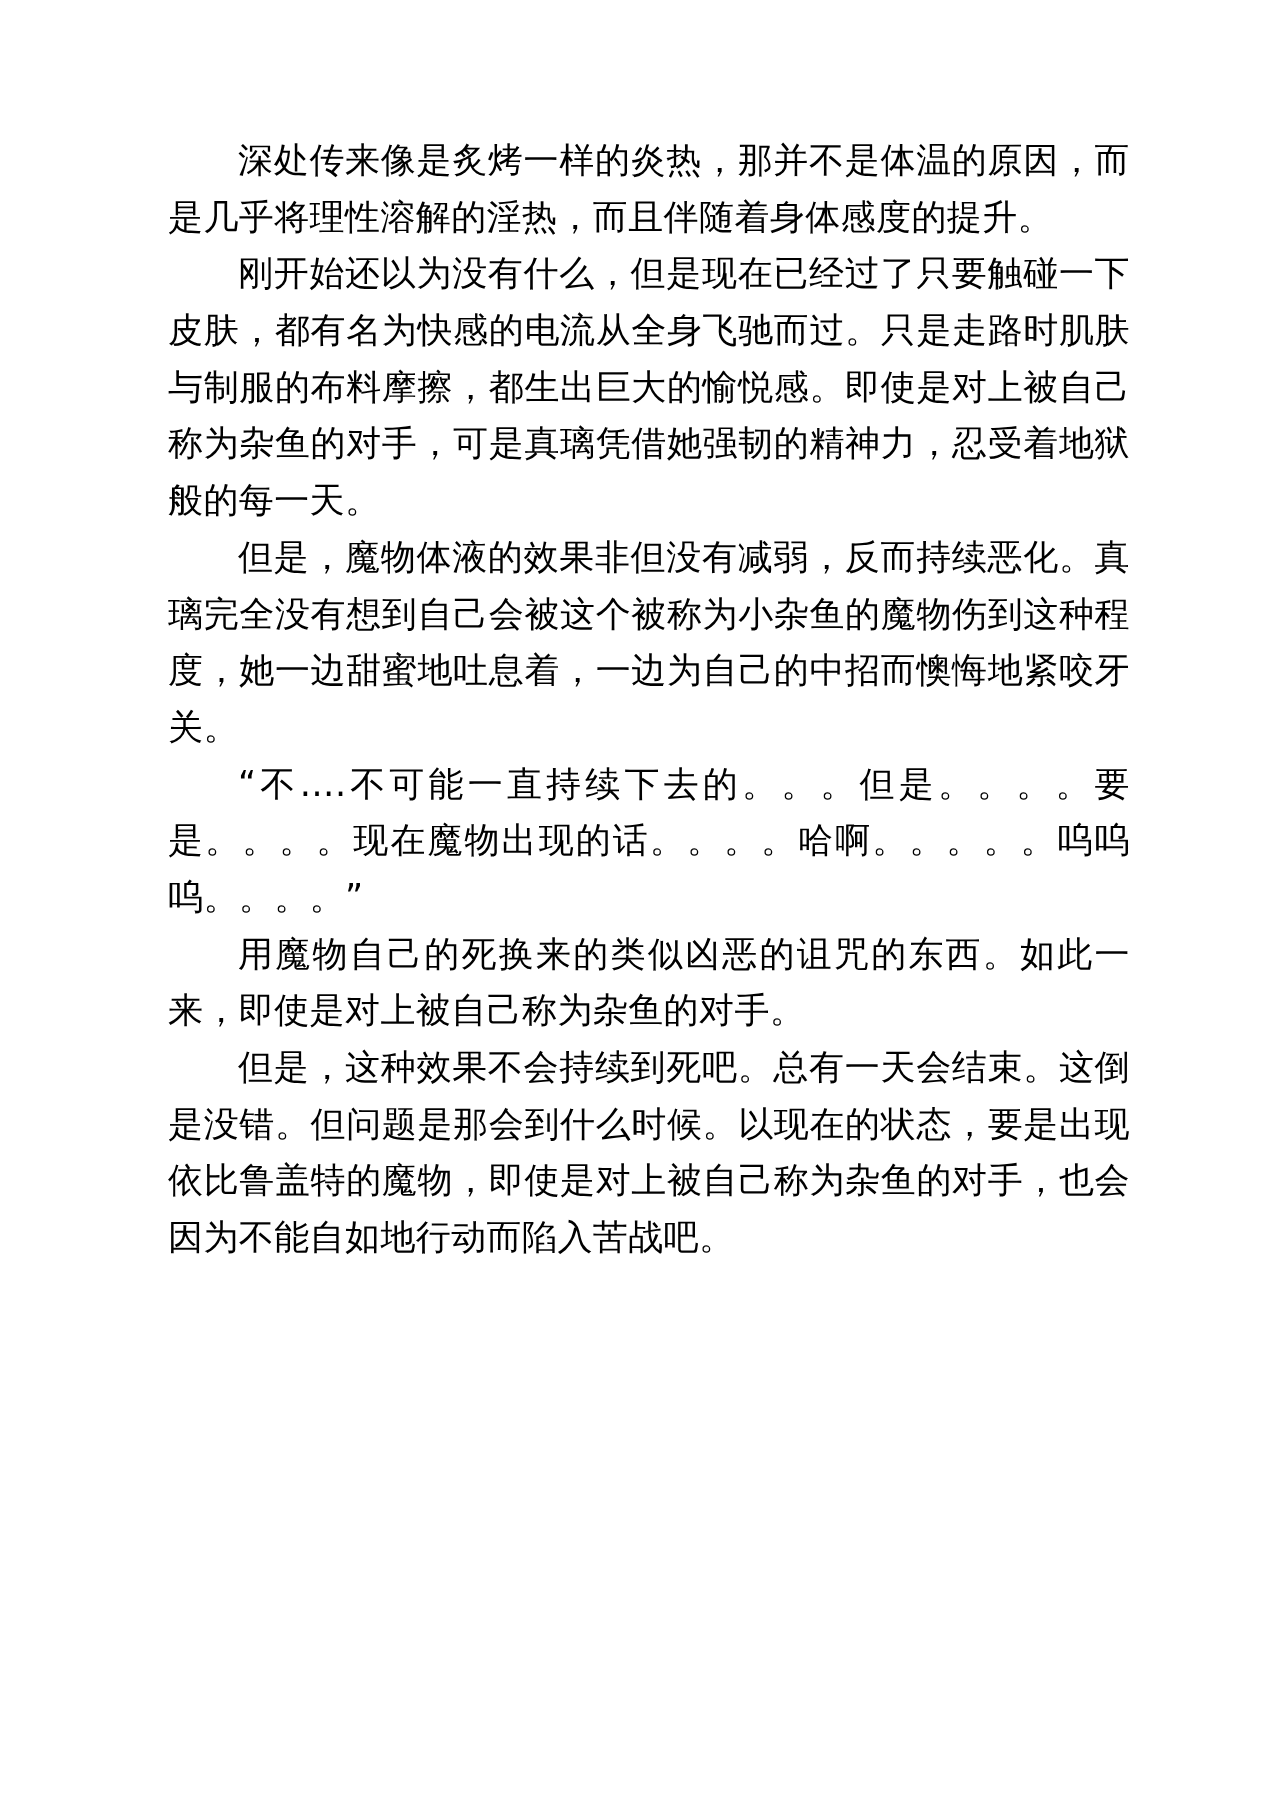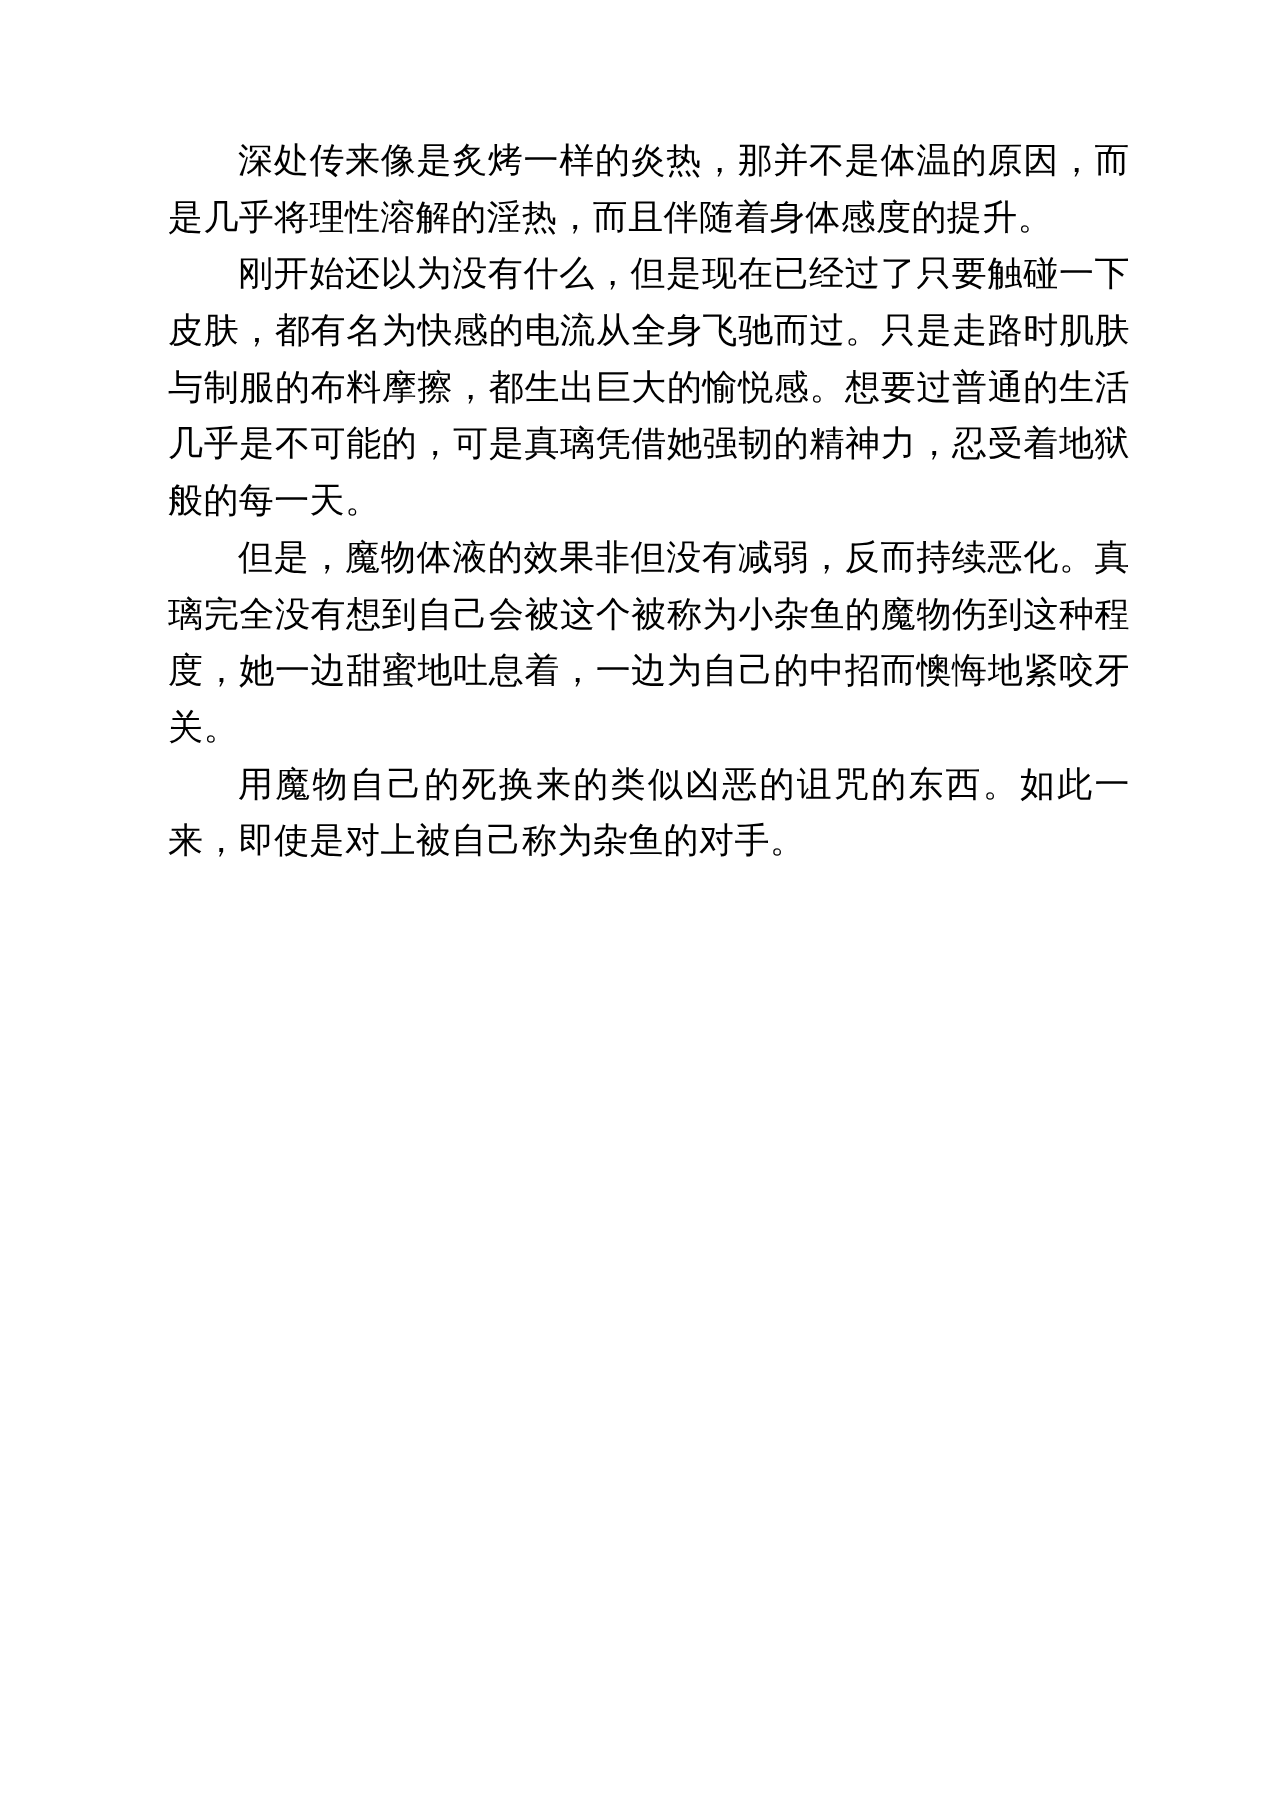--- a/index.html
+++ b/index.html
@@ -41,7 +41,7 @@
 <div id="page">
   <div class="body-text">
     <p class="para">深处传来像是炙烤一样的炎热，那并不是体温的原因，而是几乎将理性溶解的淫热，而且伴随着身体感度的提升。</p>
-    <p class="para">刚开始还以为没有什么，但是现在已经过了只要触碰一下皮肤，都有名为快感的电流从全身飞驰而过。只是走路时肌肤与制服的布料摩擦，都生出巨大的愉悦感。想要过普通的生活几乎是不可能的，可是真璃凭借她强韧的精神力，忍受着地狱般的每一天。</p>
+    <p class="para">刚开始还以为没有什么，但是现在已经过了只要触碰一下皮肤，都有名为快感的电流从全身飞驰而过。只是走路时肌肤与制服的布料摩擦，都生出巨大的愉悦感。即使是对上被自己称为杂鱼的对手，可是真璃凭借她强韧的精神力，忍受着地狱般的每一天。</p>
     <p class="para">但是，魔物体液的效果非但没有减弱，反而持续恶化。真璃完全没有想到自己会被这个被称为小杂鱼的魔物伤到这种程度，她一边甜蜜地吐息着，一边为自己的中招而懊悔地紧咬牙关。</p>
     <p class="para">用魔物自己的死换来的类似凶恶的诅咒的东西。如此一来，即使是对上被自己称为杂鱼的对手。</p>
   </div>

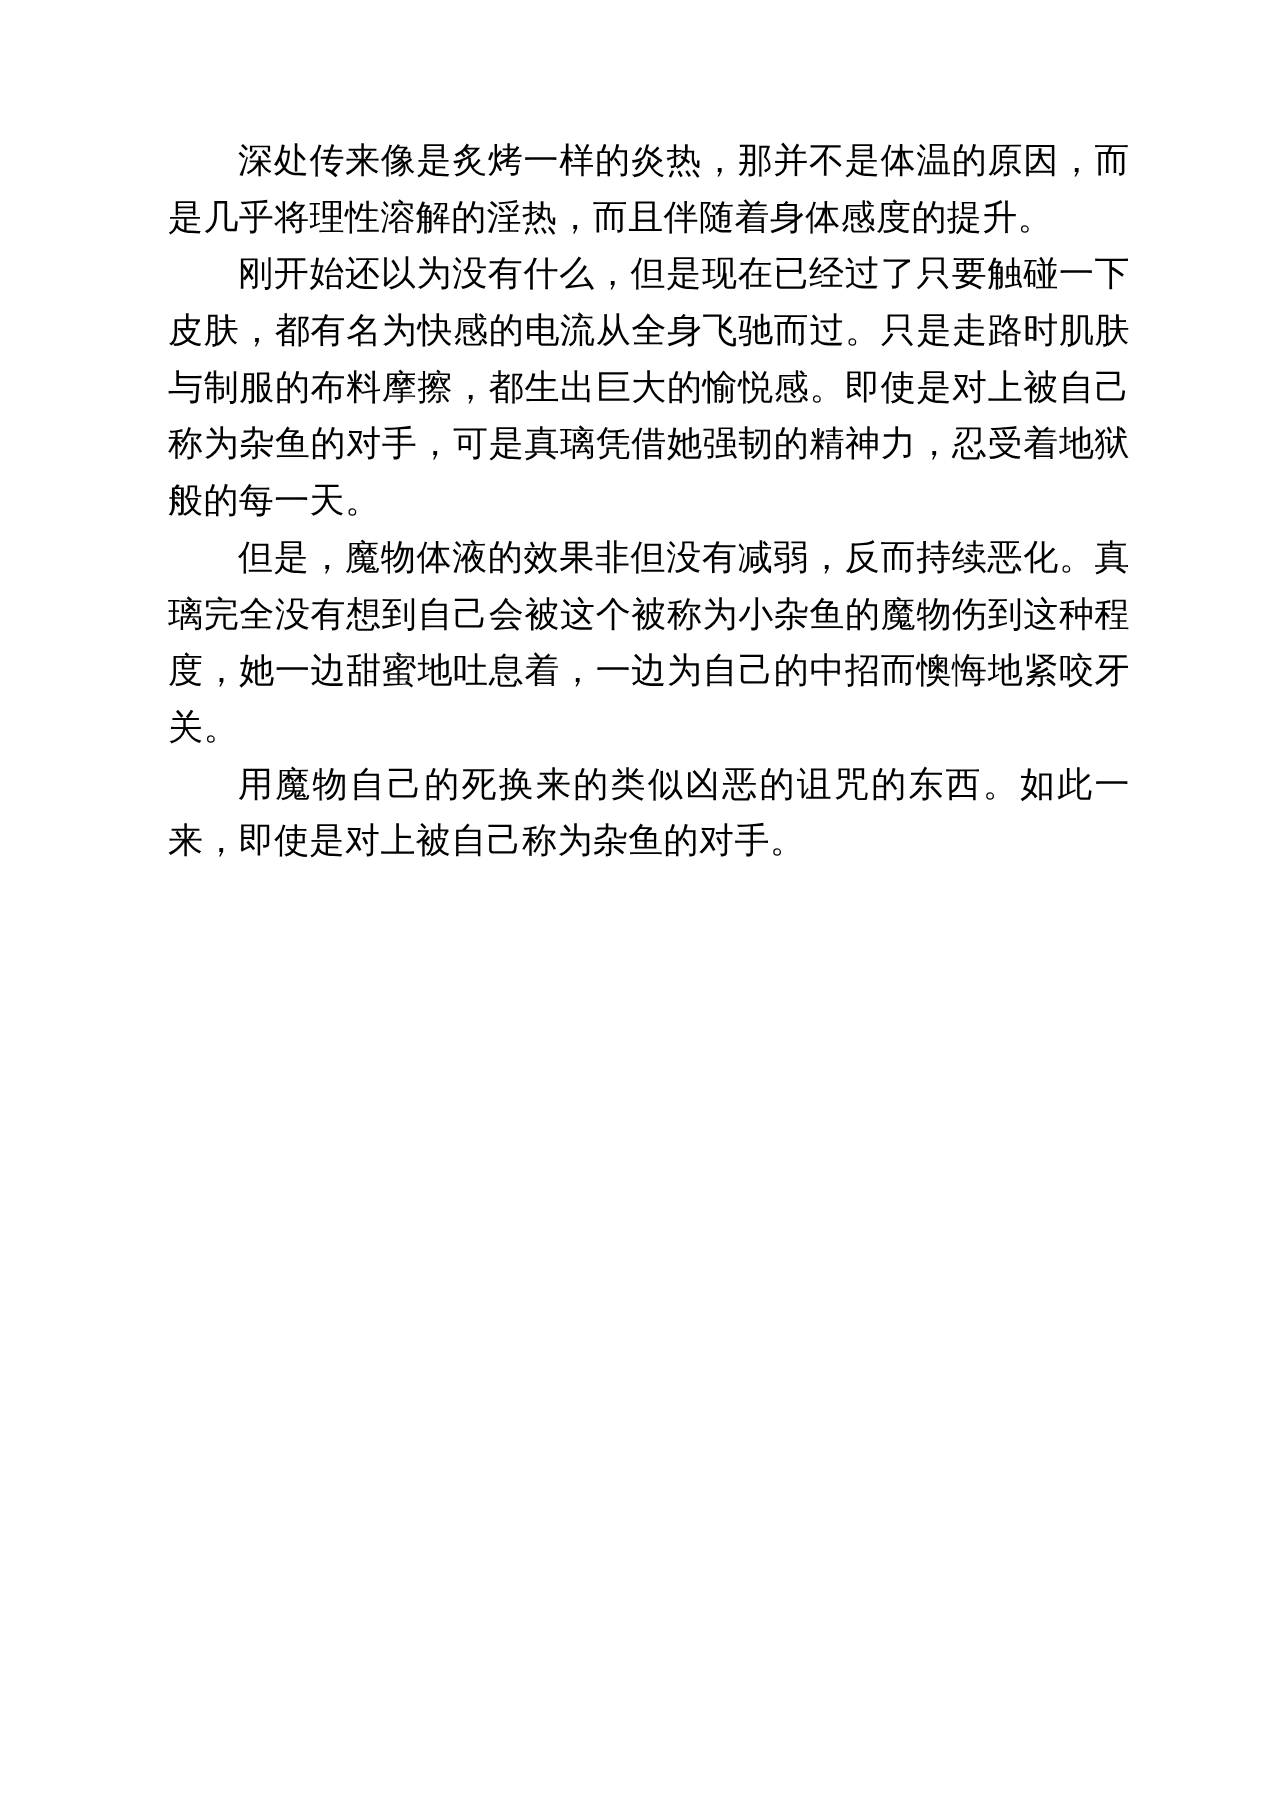--- a/index.html
+++ b/index.html
@@ -43,6 +43,7 @@
     <p class="para">深处传来像是炙烤一样的炎热，那并不是体温的原因，而是几乎将理性溶解的淫热，而且伴随着身体感度的提升。</p>
     <p class="para">刚开始还以为没有什么，但是现在已经过了只要触碰一下皮肤，都有名为快感的电流从全身飞驰而过。只是走路时肌肤与制服的布料摩擦，都生出巨大的愉悦感。即使是对上被自己称为杂鱼的对手，可是真璃凭借她强韧的精神力，忍受着地狱般的每一天。</p>
     <p class="para">但是，魔物体液的效果非但没有减弱，反而持续恶化。真璃完全没有想到自己会被这个被称为小杂鱼的魔物伤到这种程度，她一边甜蜜地吐息着，一边为自己的中招而懊悔地紧咬牙关。</p>
+    <p class="para">“不….不可能一直持续下去的。。。但是。。。。要是。。。。现在魔物出现的话。。。。哈啊。。。。。呜呜呜。。。。”</p>
     <p class="para">用魔物自己的死换来的类似凶恶的诅咒的东西。如此一来，即使是对上被自己称为杂鱼的对手。</p>
   </div>
 </div>

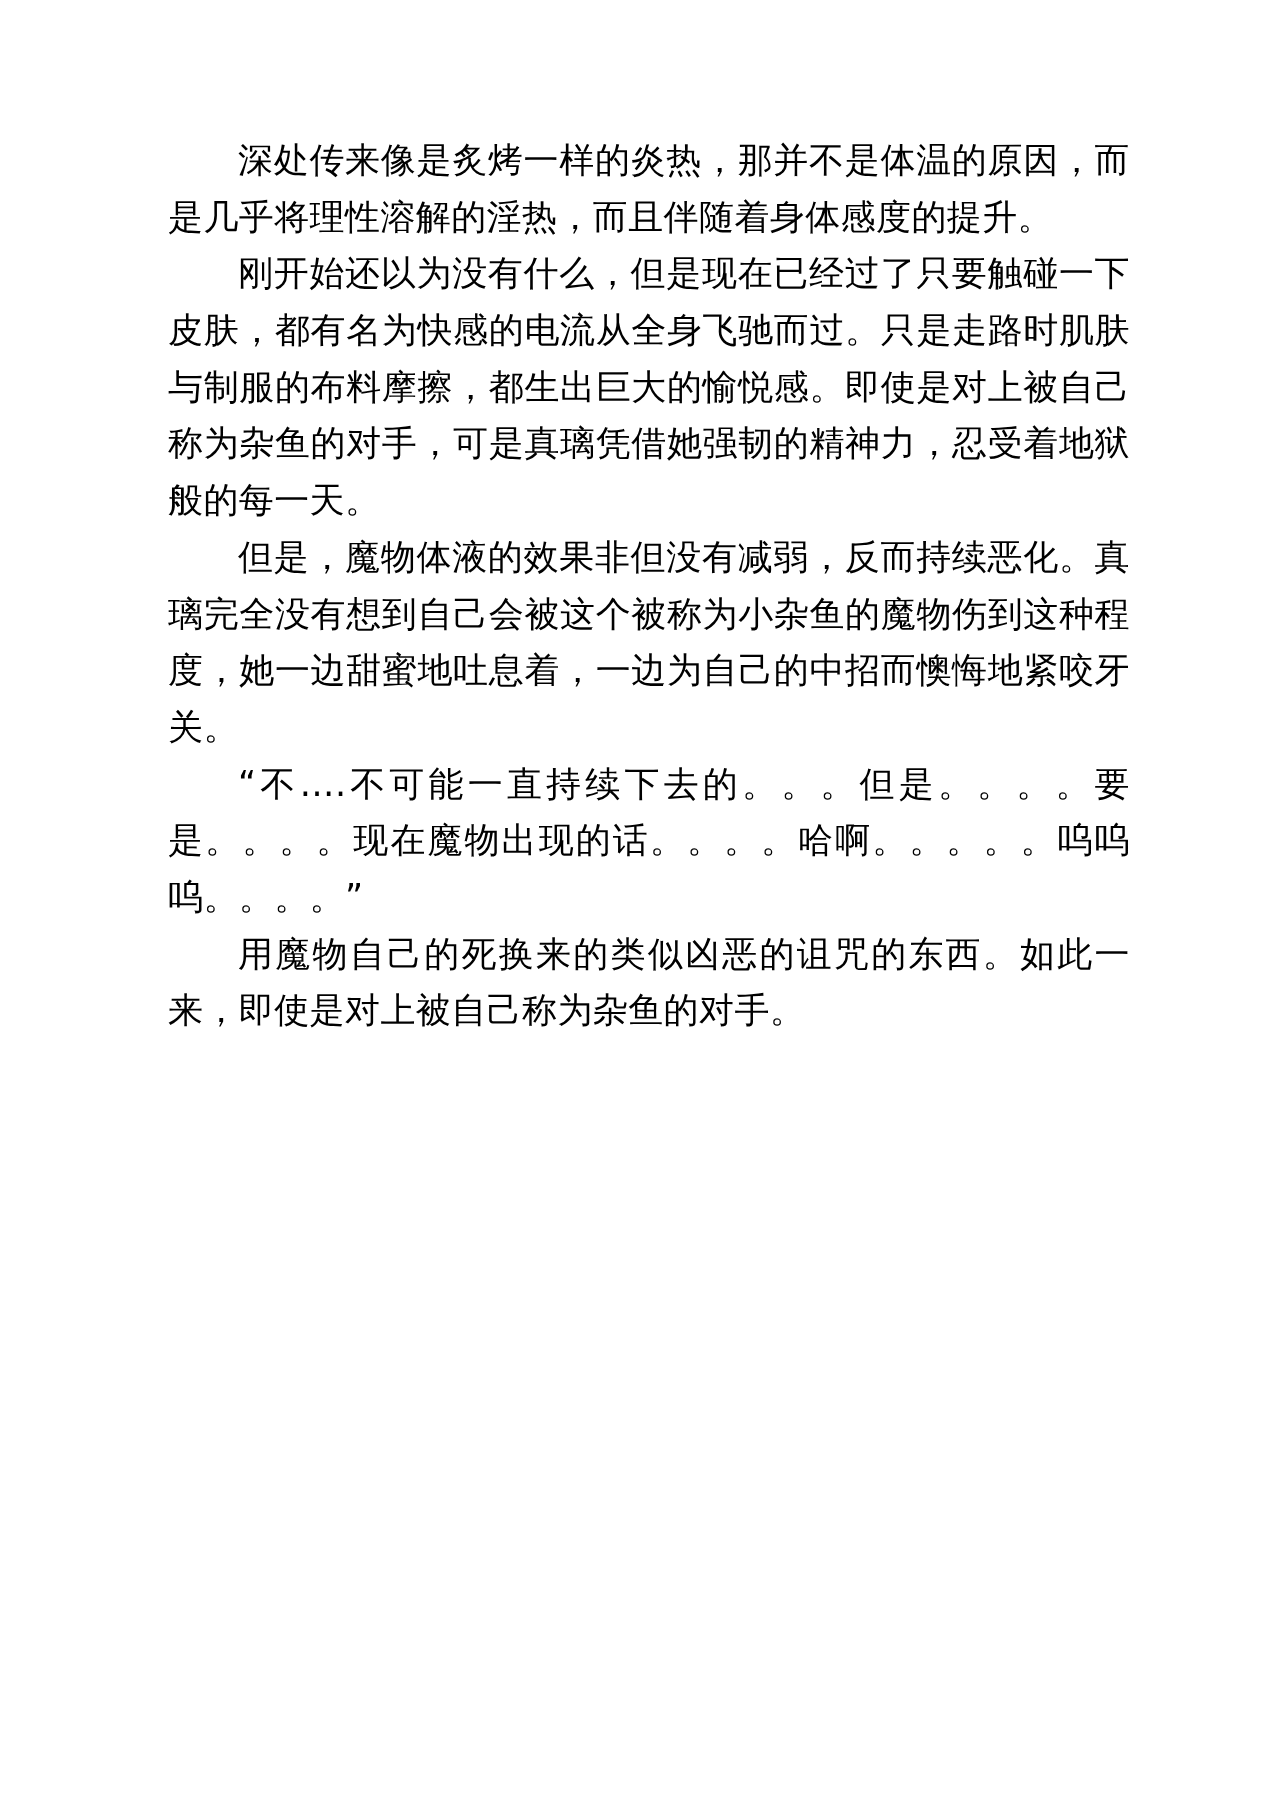--- a/index.html
+++ b/index.html
@@ -45,6 +45,7 @@
     <p class="para">但是，魔物体液的效果非但没有减弱，反而持续恶化。真璃完全没有想到自己会被这个被称为小杂鱼的魔物伤到这种程度，她一边甜蜜地吐息着，一边为自己的中招而懊悔地紧咬牙关。</p>
     <p class="para">“不….不可能一直持续下去的。。。但是。。。。要是。。。。现在魔物出现的话。。。。哈啊。。。。。呜呜呜。。。。”</p>
     <p class="para">用魔物自己的死换来的类似凶恶的诅咒的东西。如此一来，即使是对上被自己称为杂鱼的对手。</p>
+    <p class="para">但是，这种效果不会持续到死吧。总有一天会结束。这倒是没错。但问题是那会到什么时候。以现在的状态，要是出现依比鲁盖特的魔物，即使是对上被自己称为杂鱼的对手，也会因为不能自如地行动而陷入苦战吧。</p>
   </div>
 </div>
 

